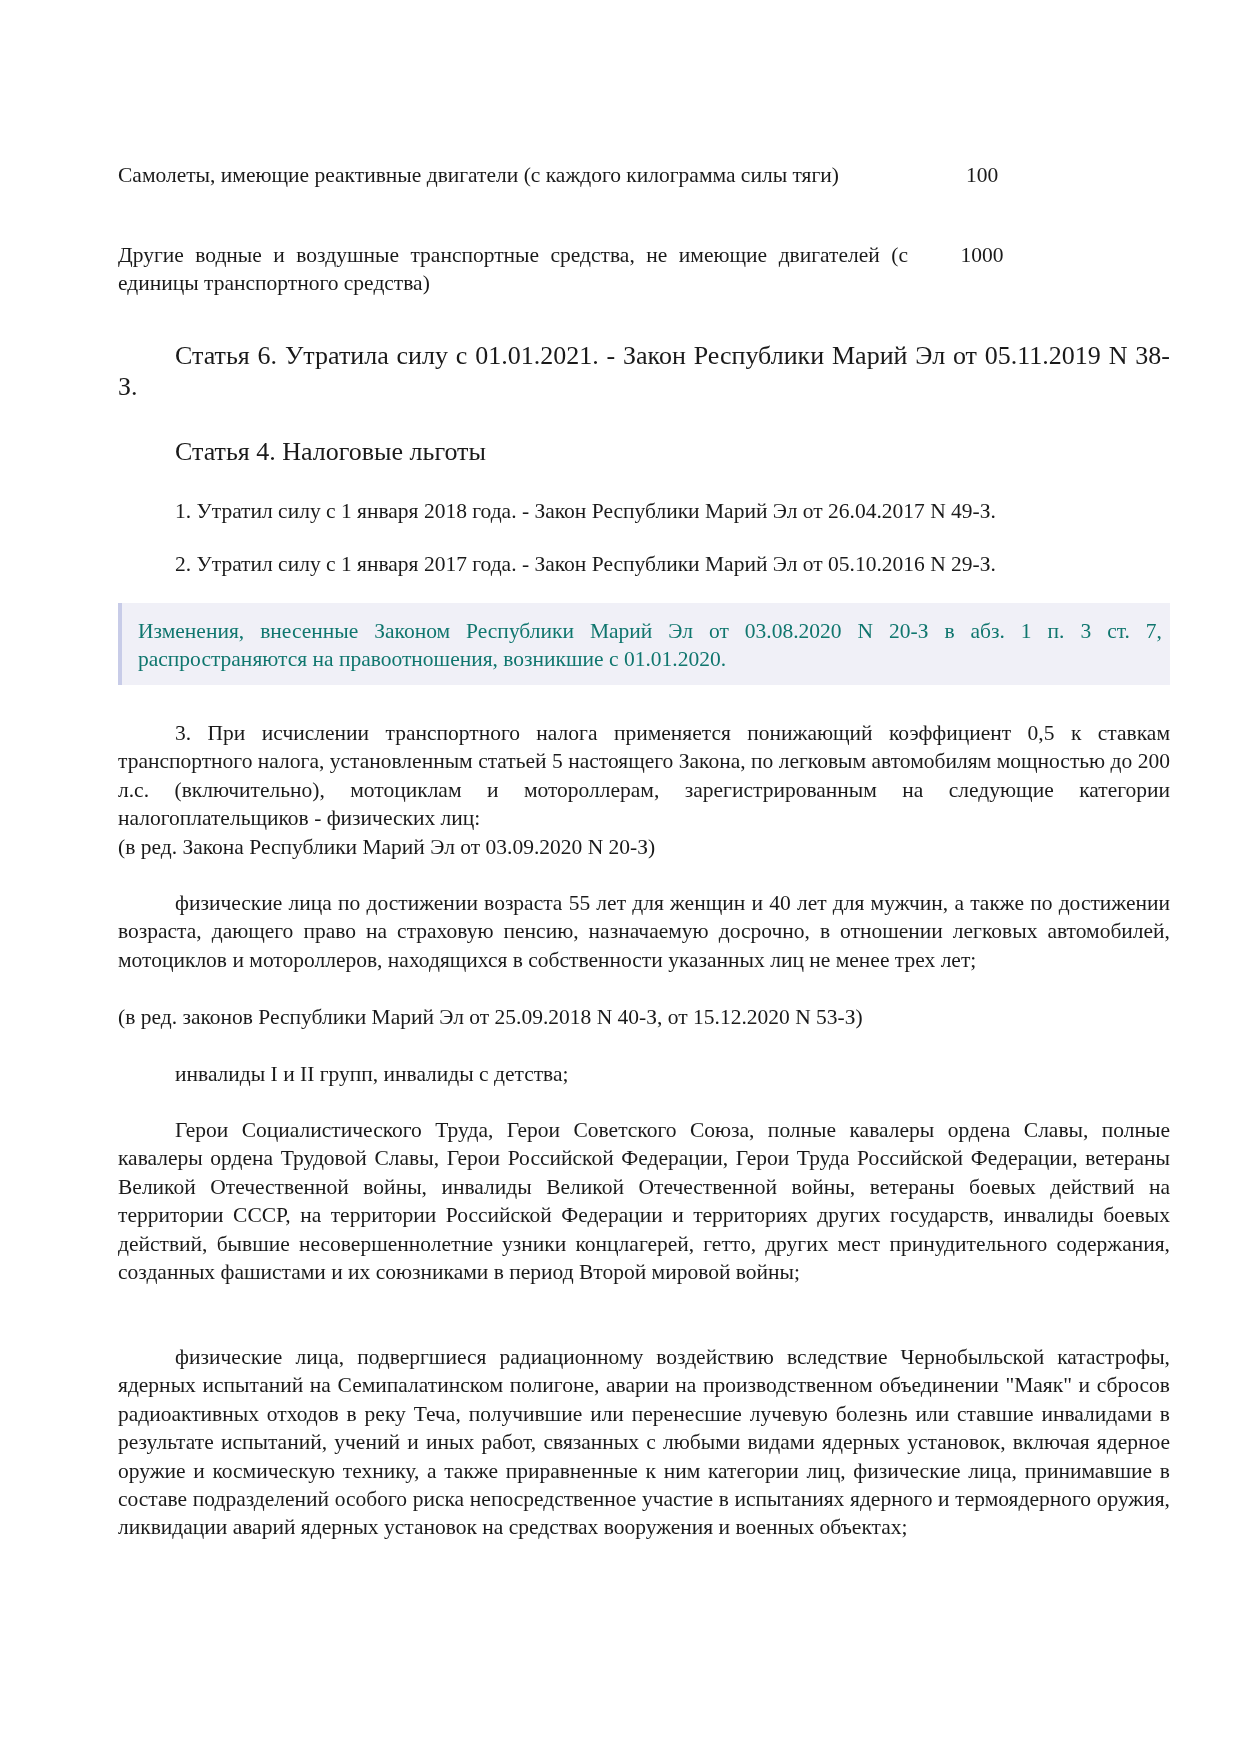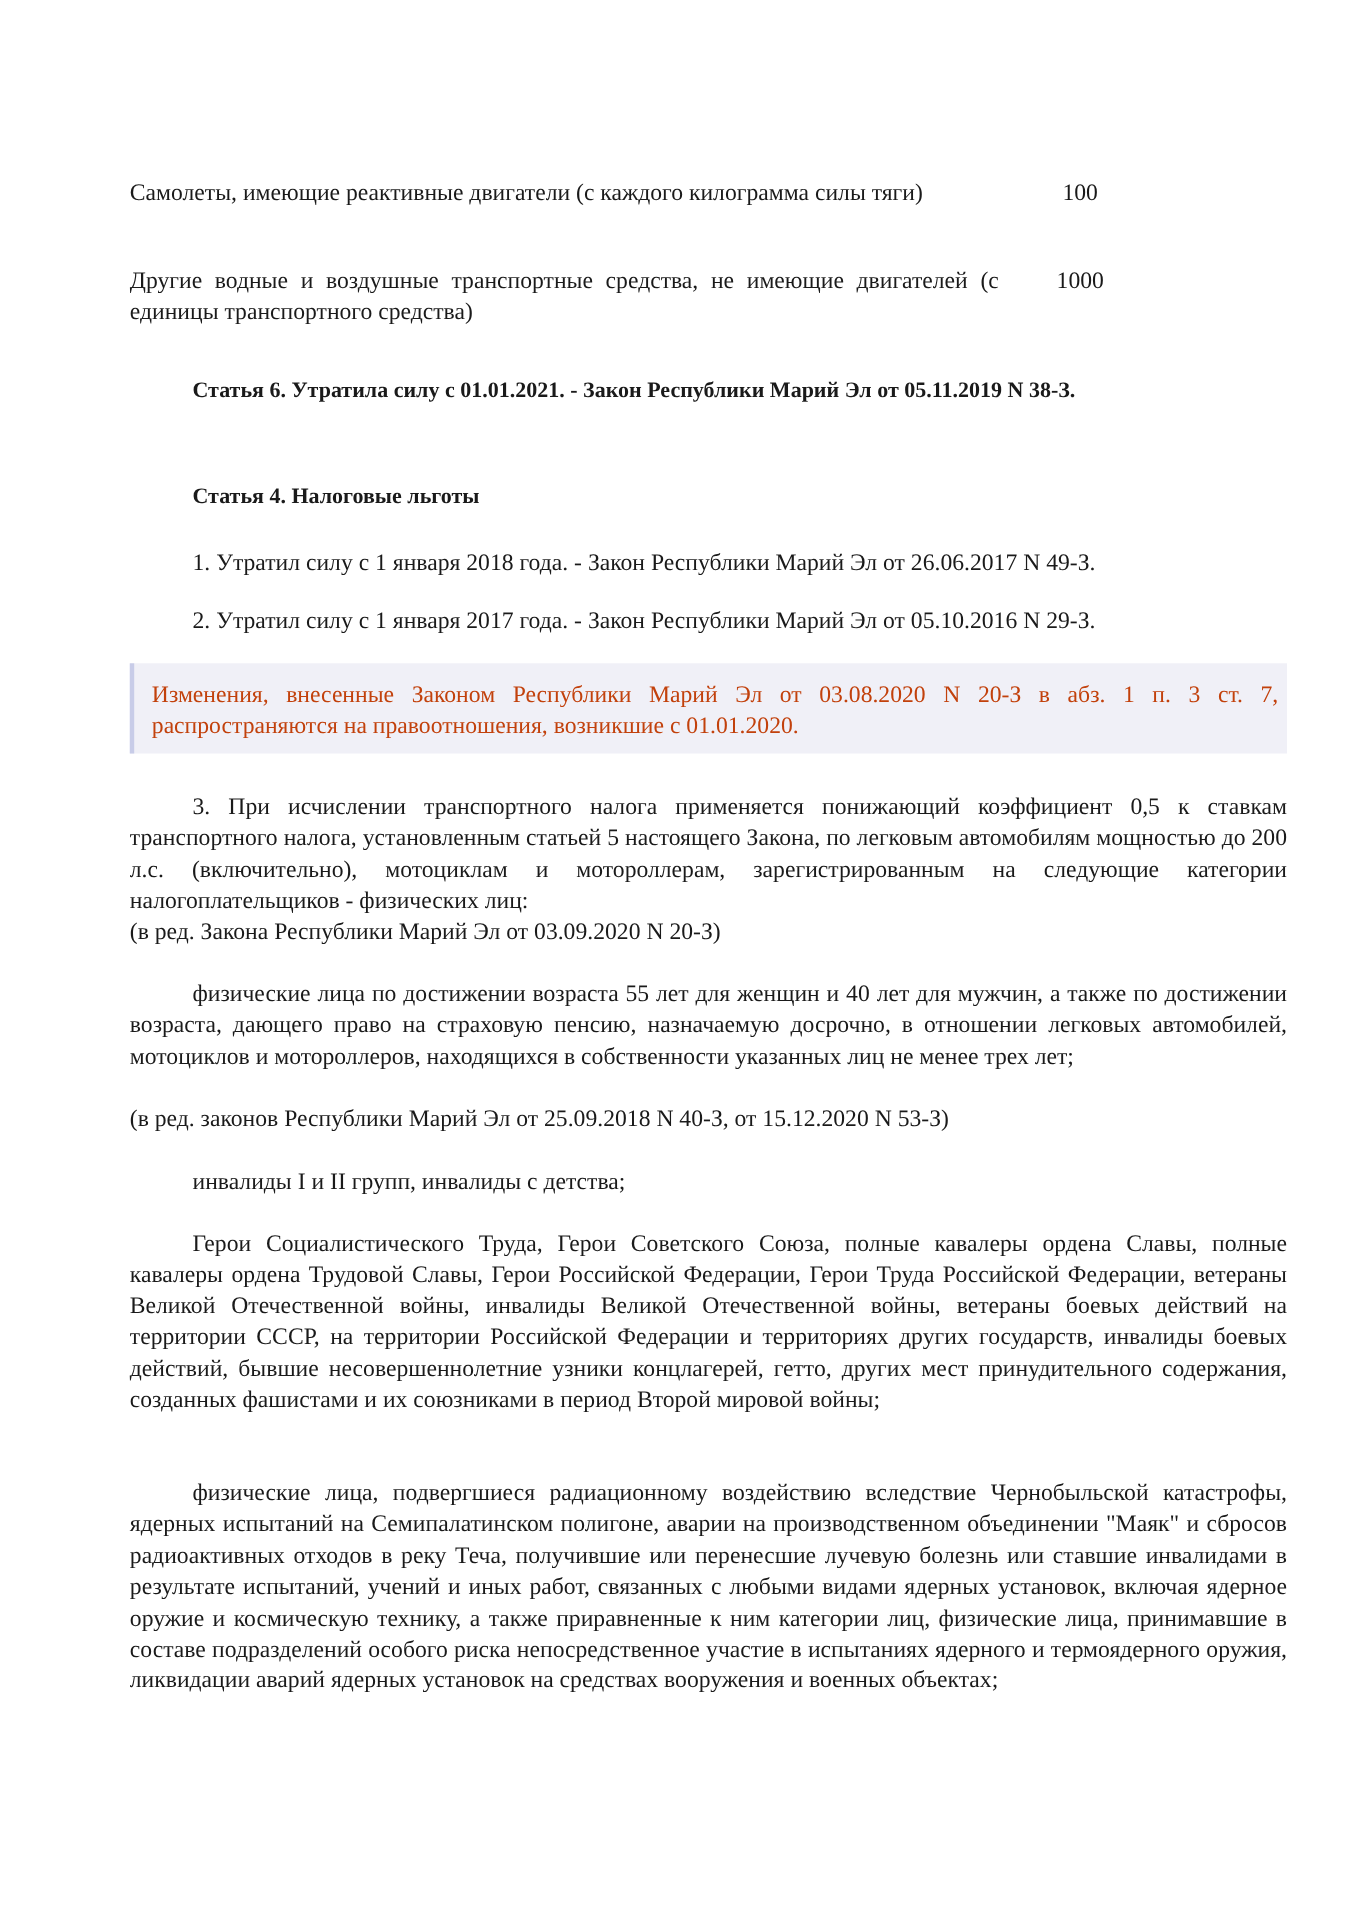--- a/index.html
+++ b/index.html
@@ -11,7 +11,7 @@
   .row { position: absolute; left: 118px; width: 1052px; font-size: 21.5px; line-height: 28.4px; }
   .row .desc { position: absolute; left: 0; width: 790px; text-align: justify; }
   .row .val { position: absolute; left: 764px; width: 200px; text-align: center; }
-  .h { position: absolute; left: 118px; width: 1052px; font-weight: bold; font-size: 20px; line-height: 31px; text-align: justify; }
+  .h { position: absolute; left: 118px; width: 1052px; font-weight: normal; font-size: 26px; line-height: 31px; text-align: justify; }
   .note { position: absolute; left: 118px; top: 603px; width: 1052px; height: 82px;
           background: #f0f0f7; border-left: 4px solid #c8cce8; box-sizing: border-box; }
   .note span { position: absolute; left: 16px; top: 14px; width: 1024px; font-size: 21.5px; line-height: 28.4px; color: #c2410c; text-align: justify; }

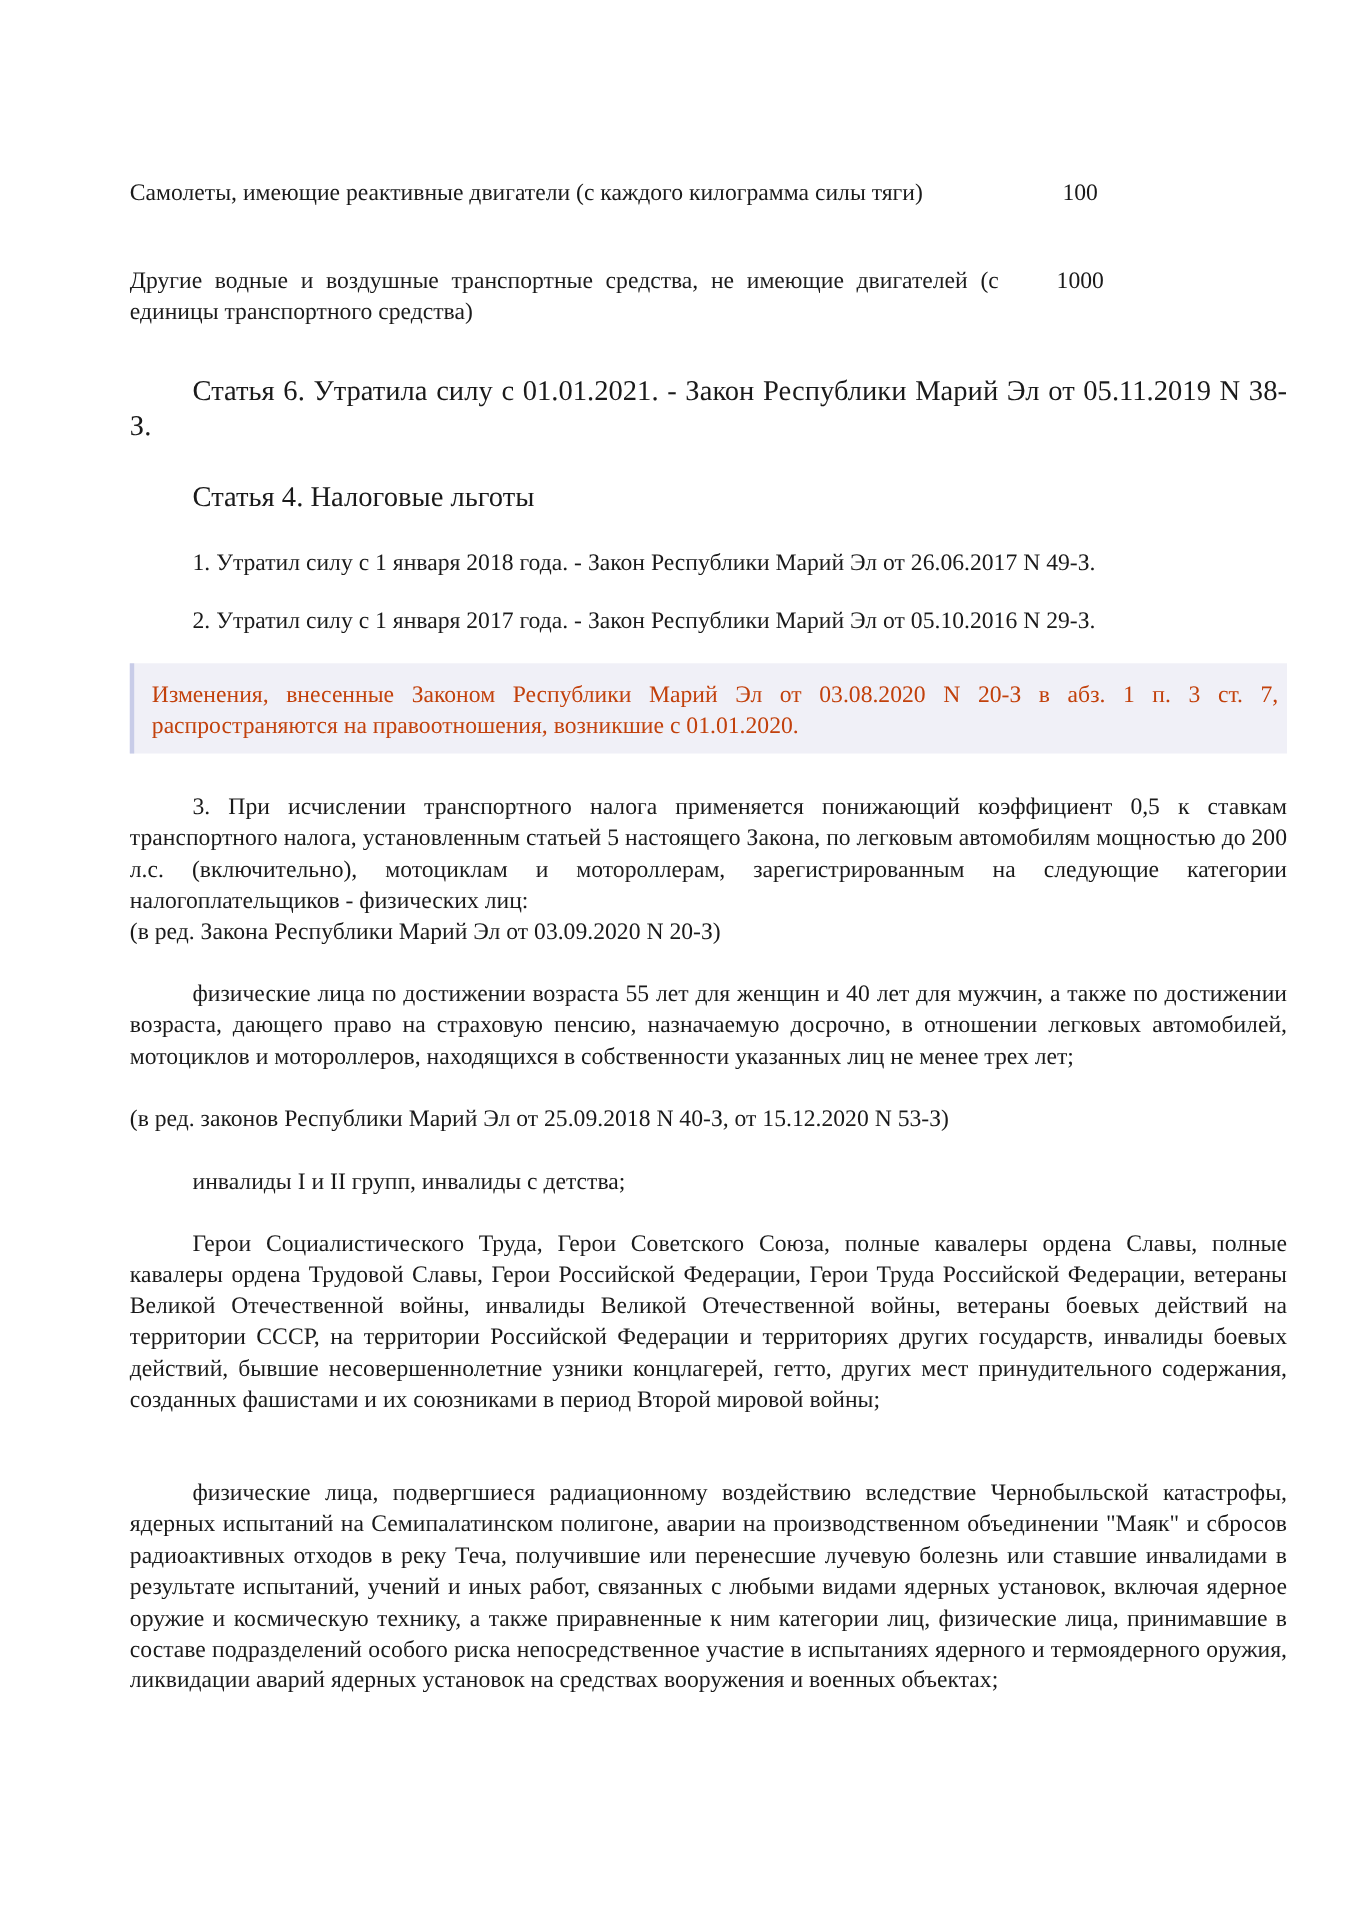--- a/index.html
+++ b/index.html
@@ -35,7 +35,7 @@
 
   <div class="h ind" style="top:436px;">Статья 4. Налоговые льготы</div>
 
-  <div class="p ind" style="top:497px;">1. Утратил силу с 1 января 2018 года. - Закон Республики Марий Эл от 26.06.2017 N 49-З.</div>
+  <div class="p ind" style="top:497px;">1. Утратил силу с 1 января 2018 года. - Закон Республики Марий Эл от 26.04.2017 N 49-З.</div>
   <div class="p ind" style="top:550px;">2. Утратил силу с 1 января 2017 года. - Закон Республики Марий Эл от 05.10.2016 N 29-З.</div>
 
   <div class="note">

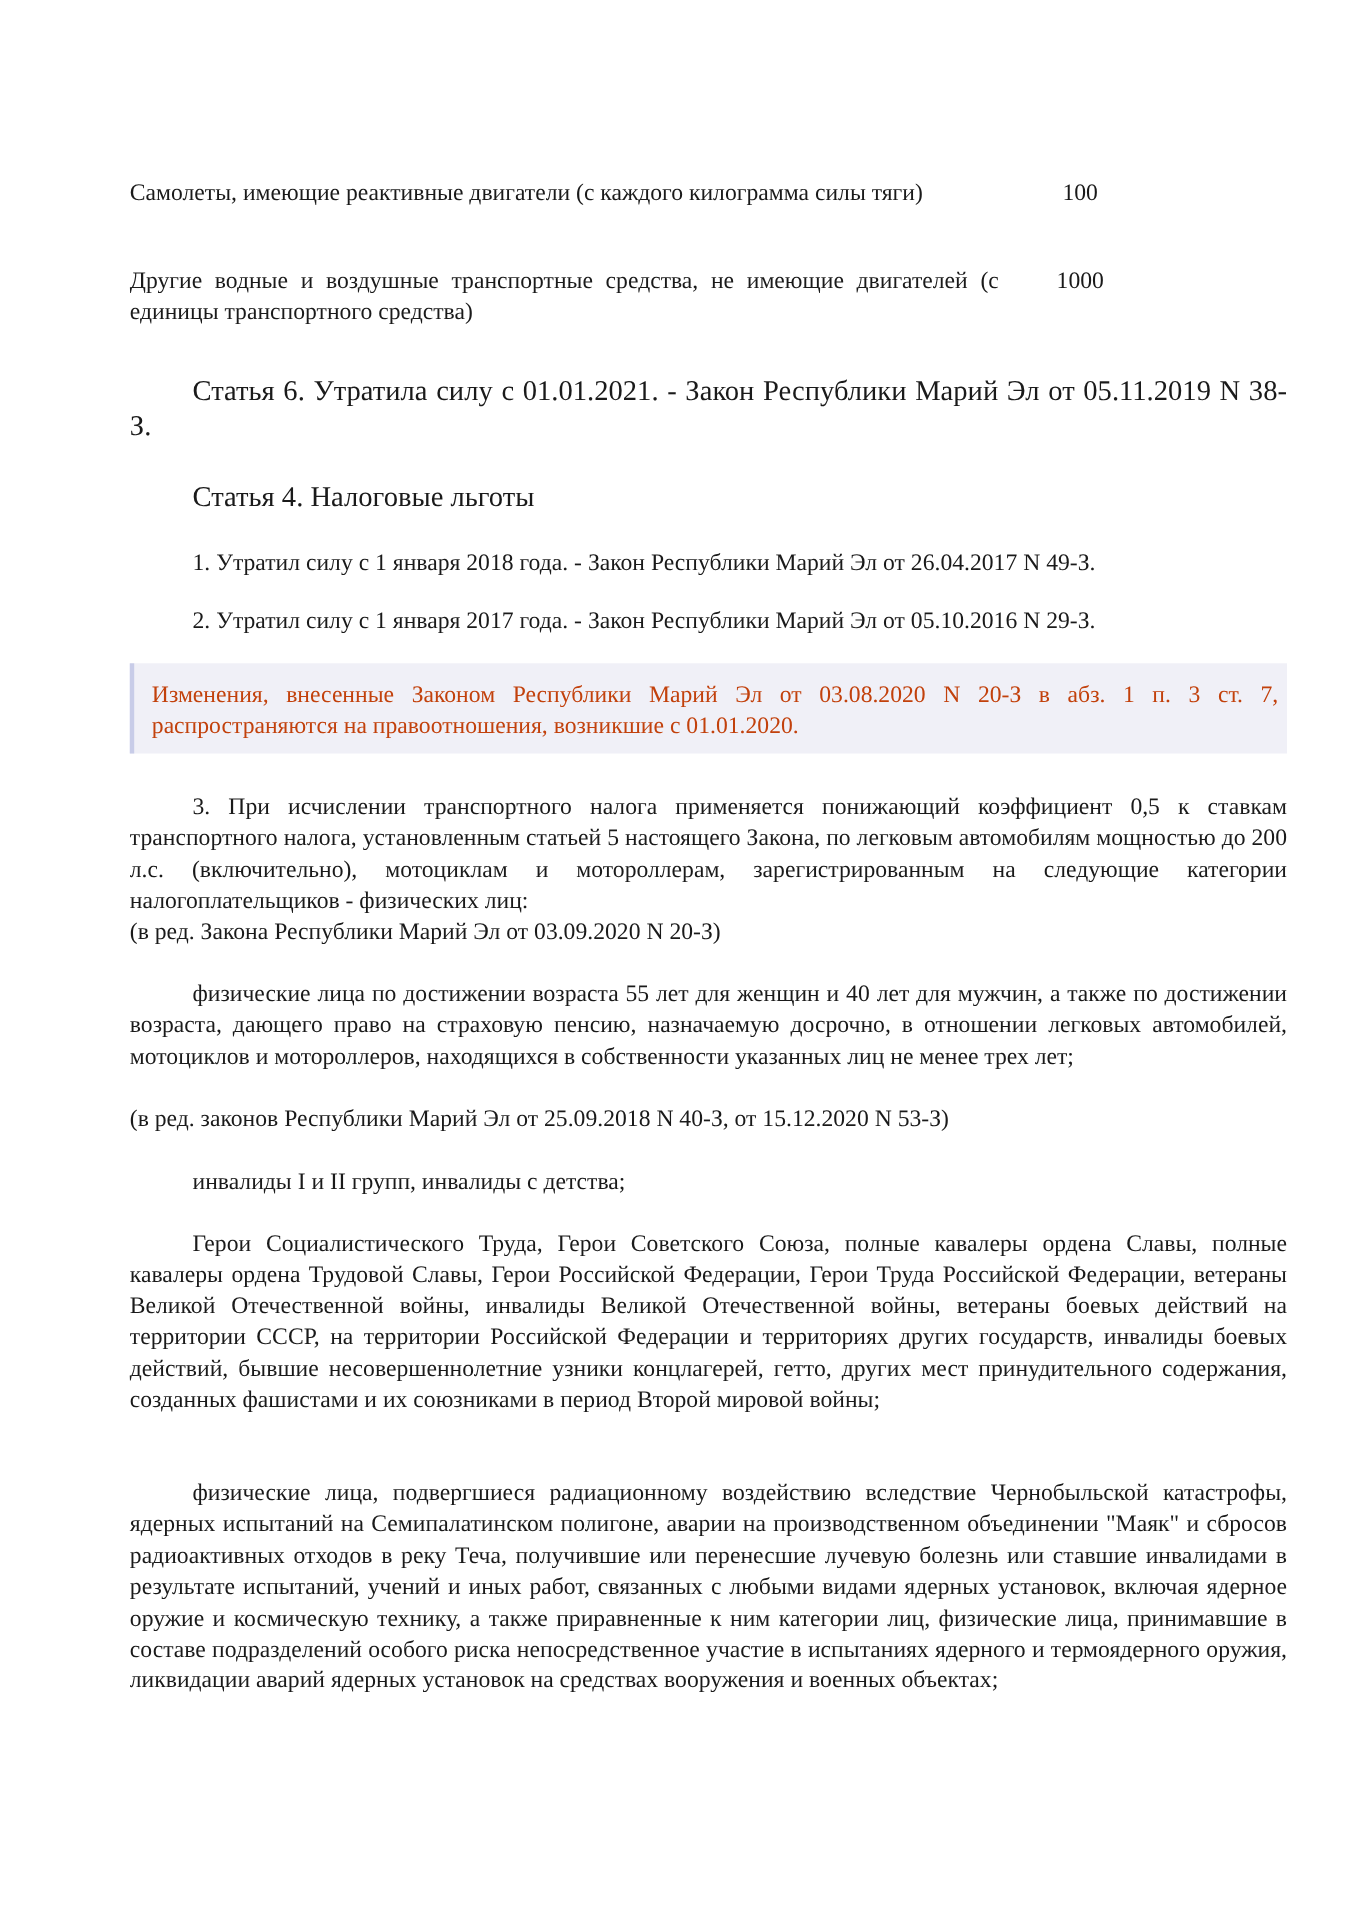--- a/index.html
+++ b/index.html
@@ -14,7 +14,7 @@
   .h { position: absolute; left: 118px; width: 1052px; font-weight: normal; font-size: 26px; line-height: 31px; text-align: justify; }
   .note { position: absolute; left: 118px; top: 603px; width: 1052px; height: 82px;
           background: #f0f0f7; border-left: 4px solid #c8cce8; box-sizing: border-box; }
-  .note span { position: absolute; left: 16px; top: 14px; width: 1024px; font-size: 21.5px; line-height: 28.4px; color: #c2410c; text-align: justify; }
+  .note span { position: absolute; left: 16px; top: 14px; width: 1024px; font-size: 21.5px; line-height: 28.4px; color: #0f766e; text-align: justify; }
 </style>
 </head>
 <body>

